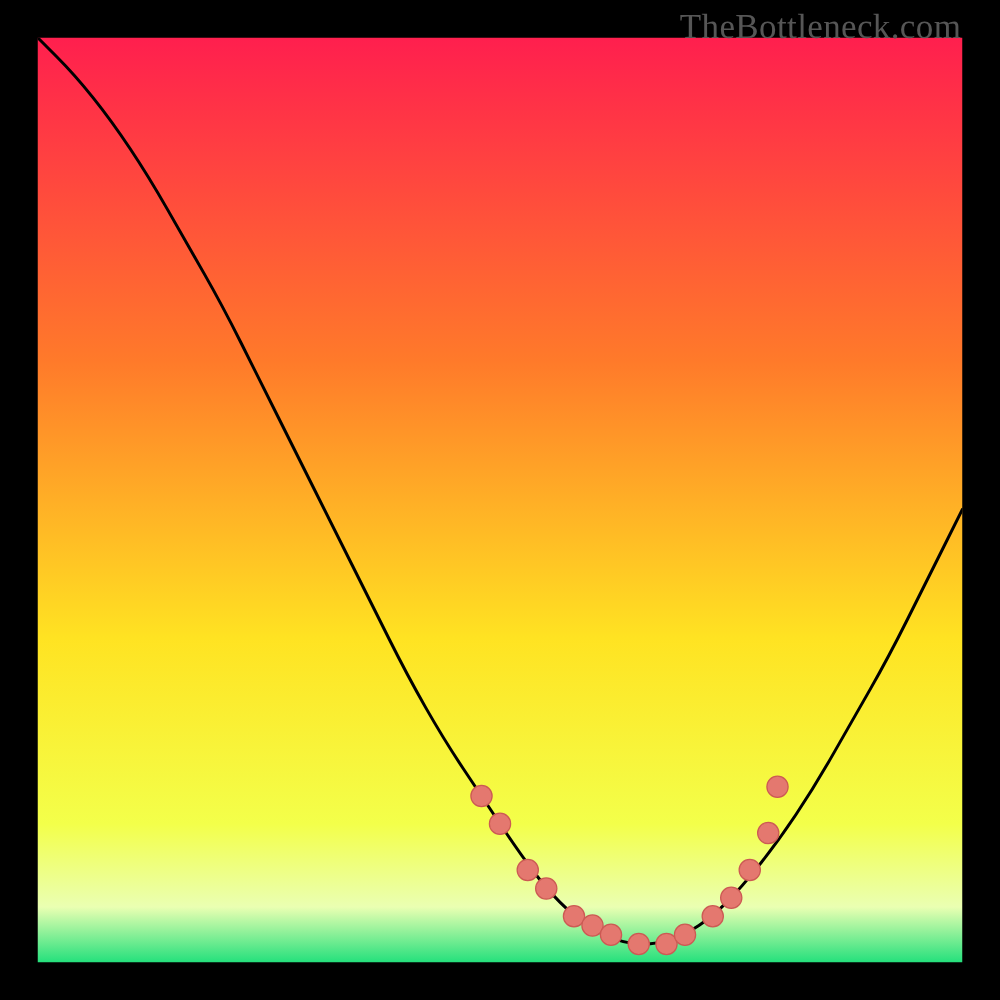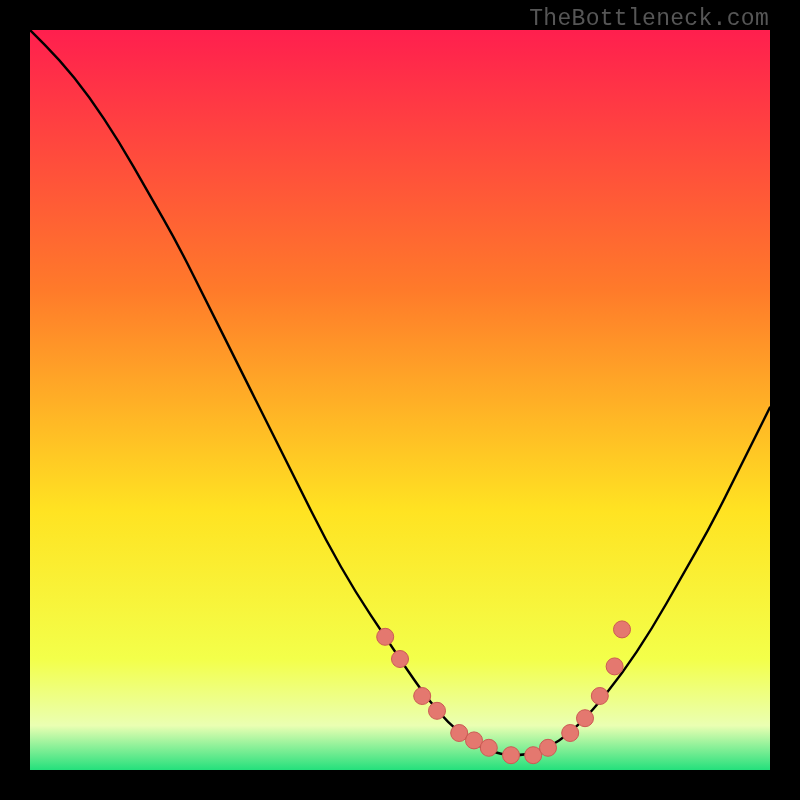--- a/index.html
+++ b/index.html
@@ -29,8 +29,8 @@
     position: absolute;
     right: 31px;
     top: 6px;
-    font-family: Liberation Mono, monospace;
-    font-size: 23px;
+    font-family: Liberation Serif, serif;
+    font-size: 28px;
     color: #565656;
     letter-spacing: 0.3px;
   }

